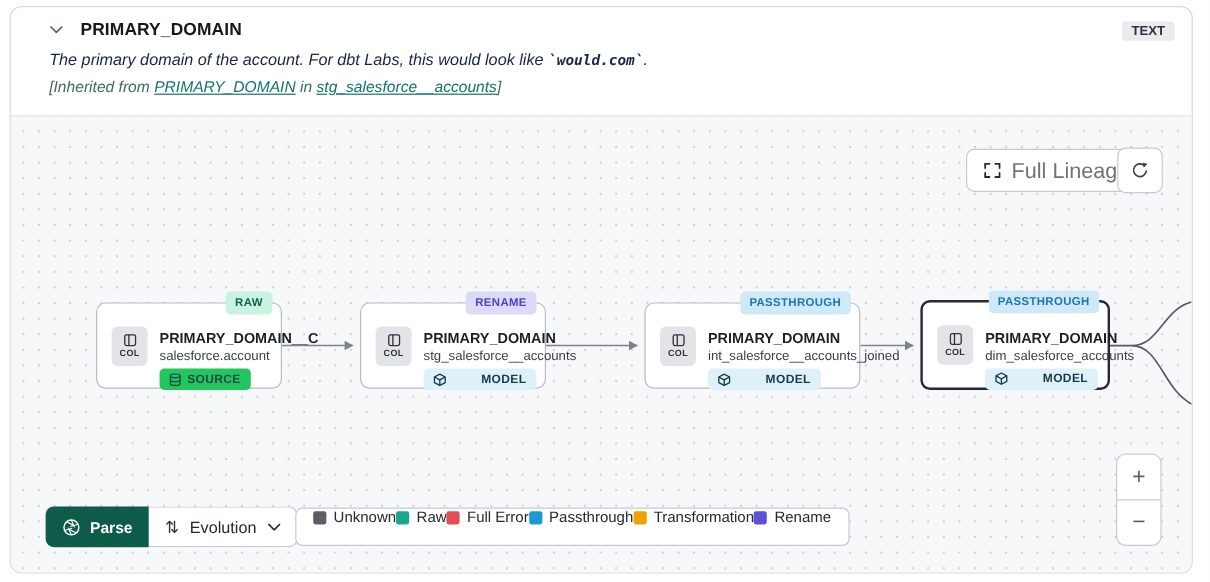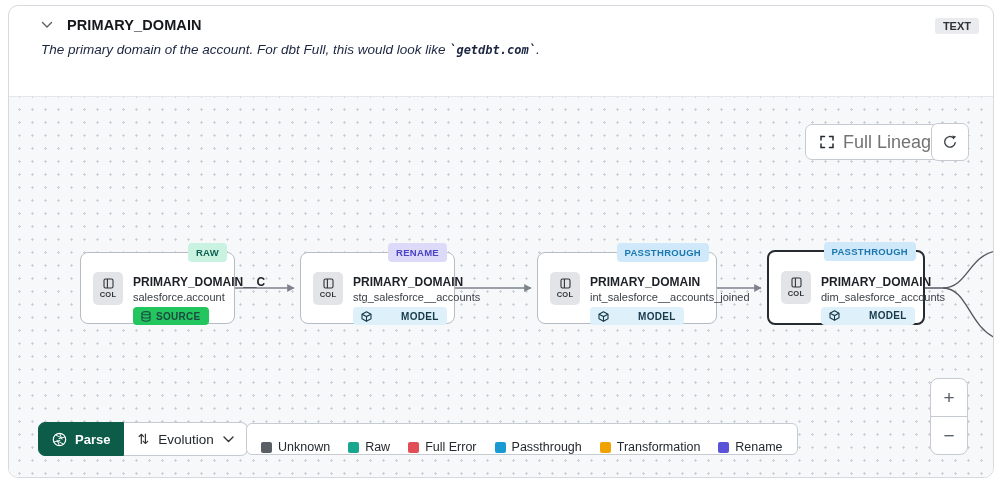--- a/index.html
+++ b/index.html
@@ -126,7 +126,7 @@
     </div>
     <span class="type-badge">TEXT</span>
     <div class="desc">
-      <span>The primary domain of the account. For dbt Full, this would look like </span><code>`getdbt.com`</code><span>.</span>
+      <span>The primary domain of the account. For dbt Labs, this would look like </span><code>`getdbt.com`</code><span>.</span>
     </div>
   </div>
 

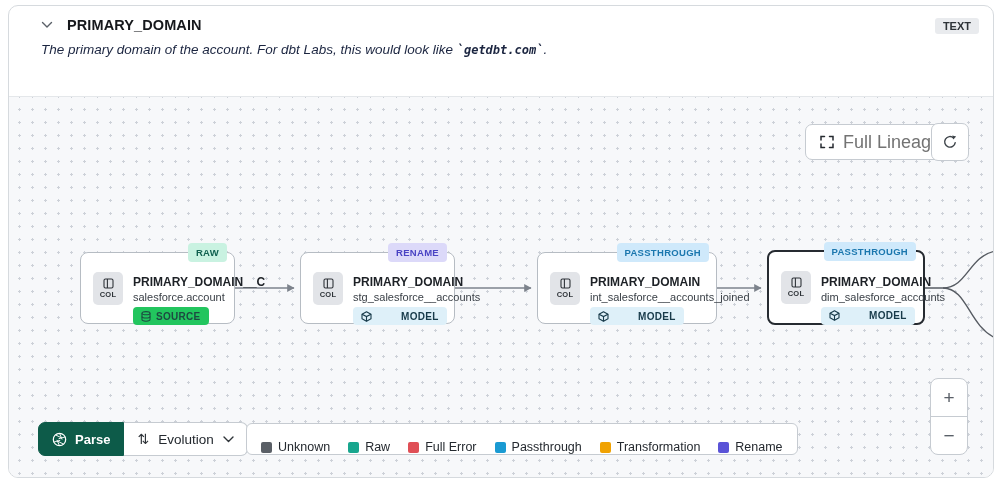--- a/index.html
+++ b/index.html
@@ -126,7 +126,7 @@
     </div>
     <span class="type-badge">TEXT</span>
     <div class="desc">
-      <span>The primary domain of the account. For dbt Labs, this would look like </span><code>`getdbt.com`</code><span>.</span>
+      <span>The primary domain of the account. For dbt Labs, this would look like </span><code>`would.com`</code><span>.</span>
     </div>
   </div>
 

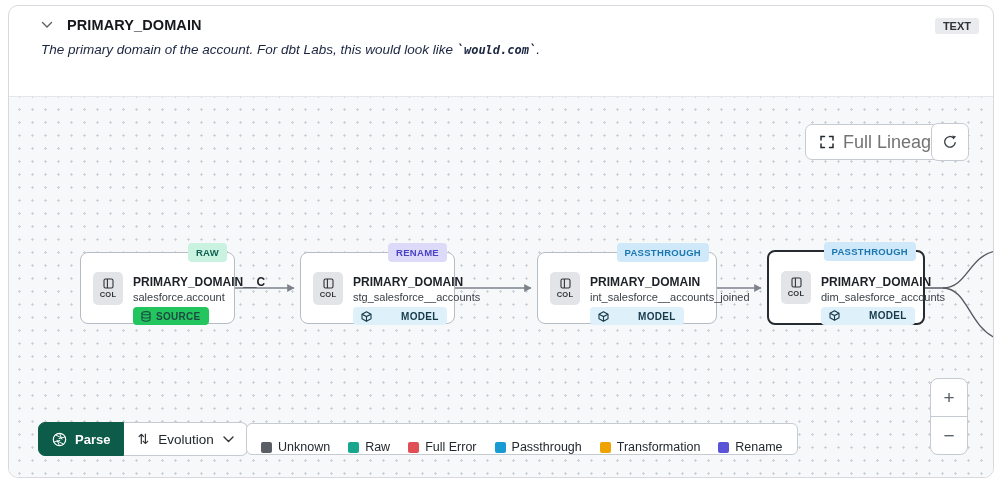--- a/index.html
+++ b/index.html
@@ -127,6 +127,9 @@
     <span class="type-badge">TEXT</span>
     <div class="desc">
       <span>The primary domain of the account. For dbt Labs, this would look like </span><code>`would.com`</code><span>.</span>
+    </div>
+    <div class="inherited">
+      <span>[Inherited from </span><a>PRIMARY_DOMAIN</a><span> in </span><a>stg_salesforce__accounts</a><span>]</span>
     </div>
   </div>
 

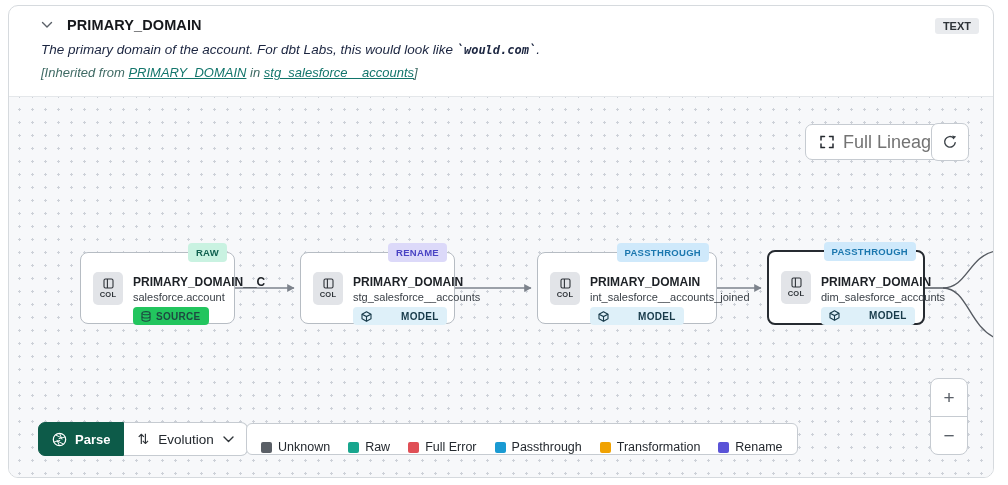--- a/index.html
+++ b/index.html
@@ -93,7 +93,7 @@
   .legend {
     position: absolute; left: 237px; top: 326px; height: 32px;
     background: #fff; border: 1px solid #c6cbd1; border-radius: 6px;
-    display: flex; align-items: flex-end; gap: 18px; padding: 0 14px;
+    display: flex; align-items: flex-start; padding: 0 14px;
   }
   .legend-item { display: flex; align-items: center; gap: 6px; font-size: 12.5px; color: #24292f; }
   .swatch { width: 11px; height: 11px; border-radius: 2px; flex: 0 0 auto; }

